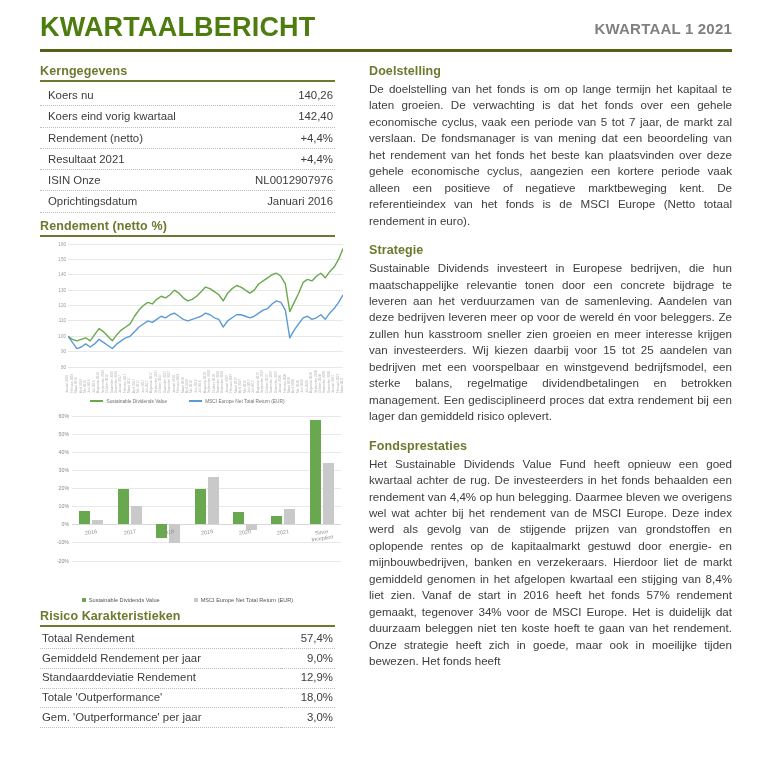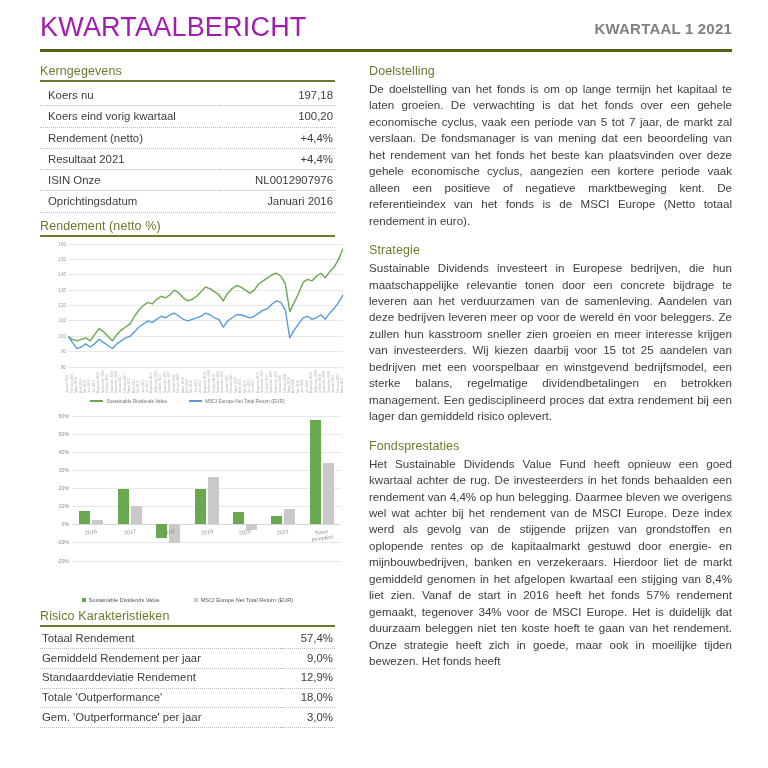--- a/index.html
+++ b/index.html
@@ -15,7 +15,7 @@
   
   .header{display:flex;align-items:flex-end;justify-content:space-between;
           padding:14px 36px 0 40px;box-sizing:border-box;}
-  .doc-title{font-size:27px;font-weight:normal;color:#a21caf;letter-spacing:.2px;line-height:1;}
+  .doc-title{font-size:27px;font-weight:bold;color:#4d7c0f;letter-spacing:.2px;line-height:1;}
   .doc-quarter{font-size:15px;font-weight:bold;color:#808080;letter-spacing:.2px;padding-bottom:4px;}
   .header-rule{height:3px;background:#566016;margin:8px 36px 0 40px;}
 

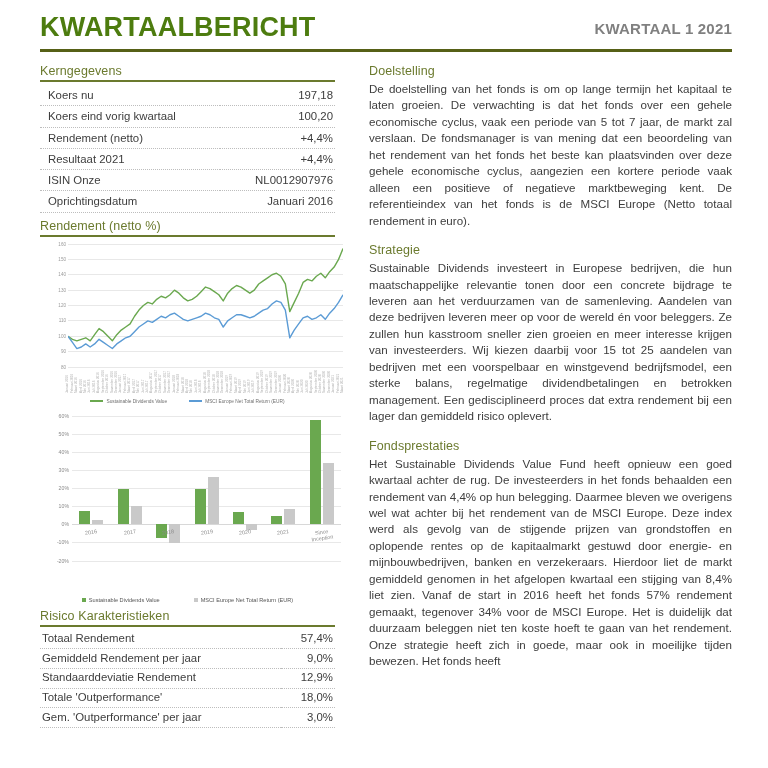--- a/index.html
+++ b/index.html
@@ -25,7 +25,7 @@
   .col-right{width:423px;padding:0 36px 0 24px;box-sizing:border-box;}
 
   
-  .sec-h{font-size:12.5px;font-weight:normal;color:#6b7a2e;margin:0 0 3px 0;letter-spacing:.1px;}
+  .sec-h{font-size:12.5px;font-weight:bold;color:#6b7a2e;margin:0 0 3px 0;letter-spacing:.1px;}
   .sec-h.under{border-bottom:2px solid #6b7a2e;padding-bottom:2px;}
   .sec-h.rblock{margin-top:14px;}
   .sec-h.first{margin-top:0;}

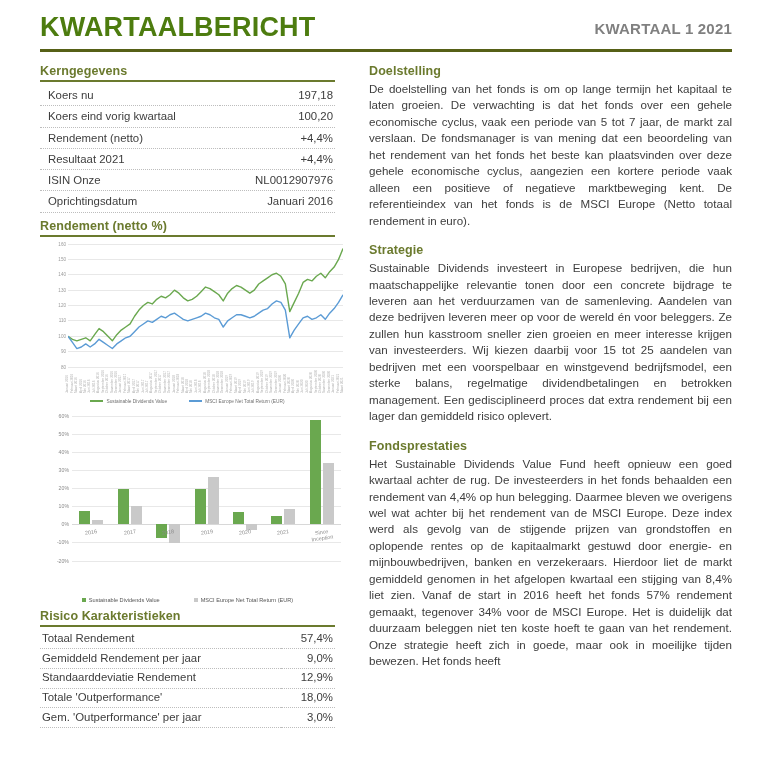--- a/index.html
+++ b/index.html
@@ -94,7 +94,7 @@
         <tbody id="kv-body">
             <tr>
               <td>Koers nu</td>
-              <td class="val">197,18</td>
+              <td class="val">140,26</td>
             </tr>
             <tr>
               <td>Koers eind vorig kwartaal</td>

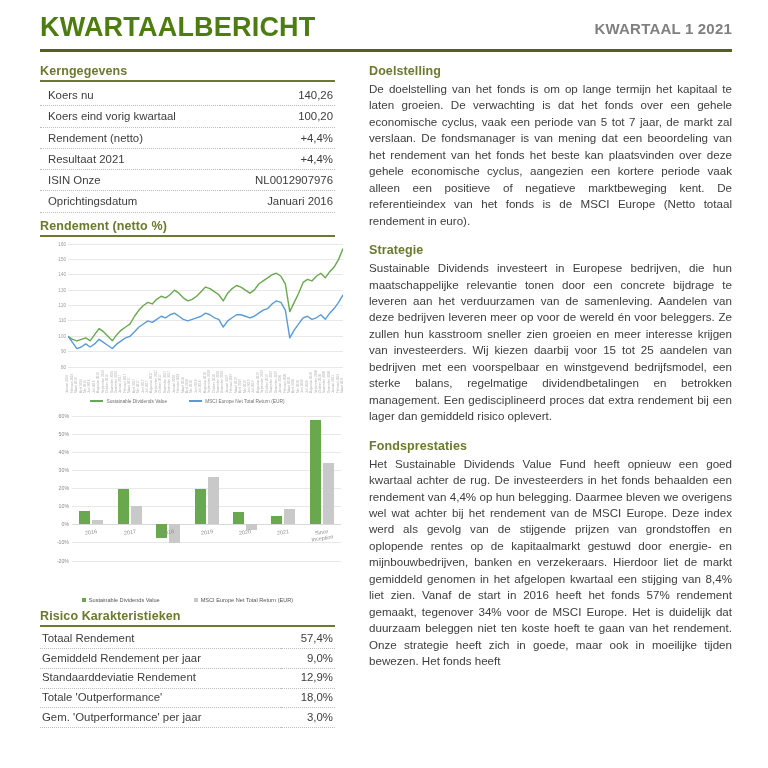--- a/index.html
+++ b/index.html
@@ -98,7 +98,7 @@
             </tr>
             <tr>
               <td>Koers eind vorig kwartaal</td>
-              <td class="val">100,20</td>
+              <td class="val">142,40</td>
             </tr>
             <tr>
               <td>Rendement (netto)</td>

